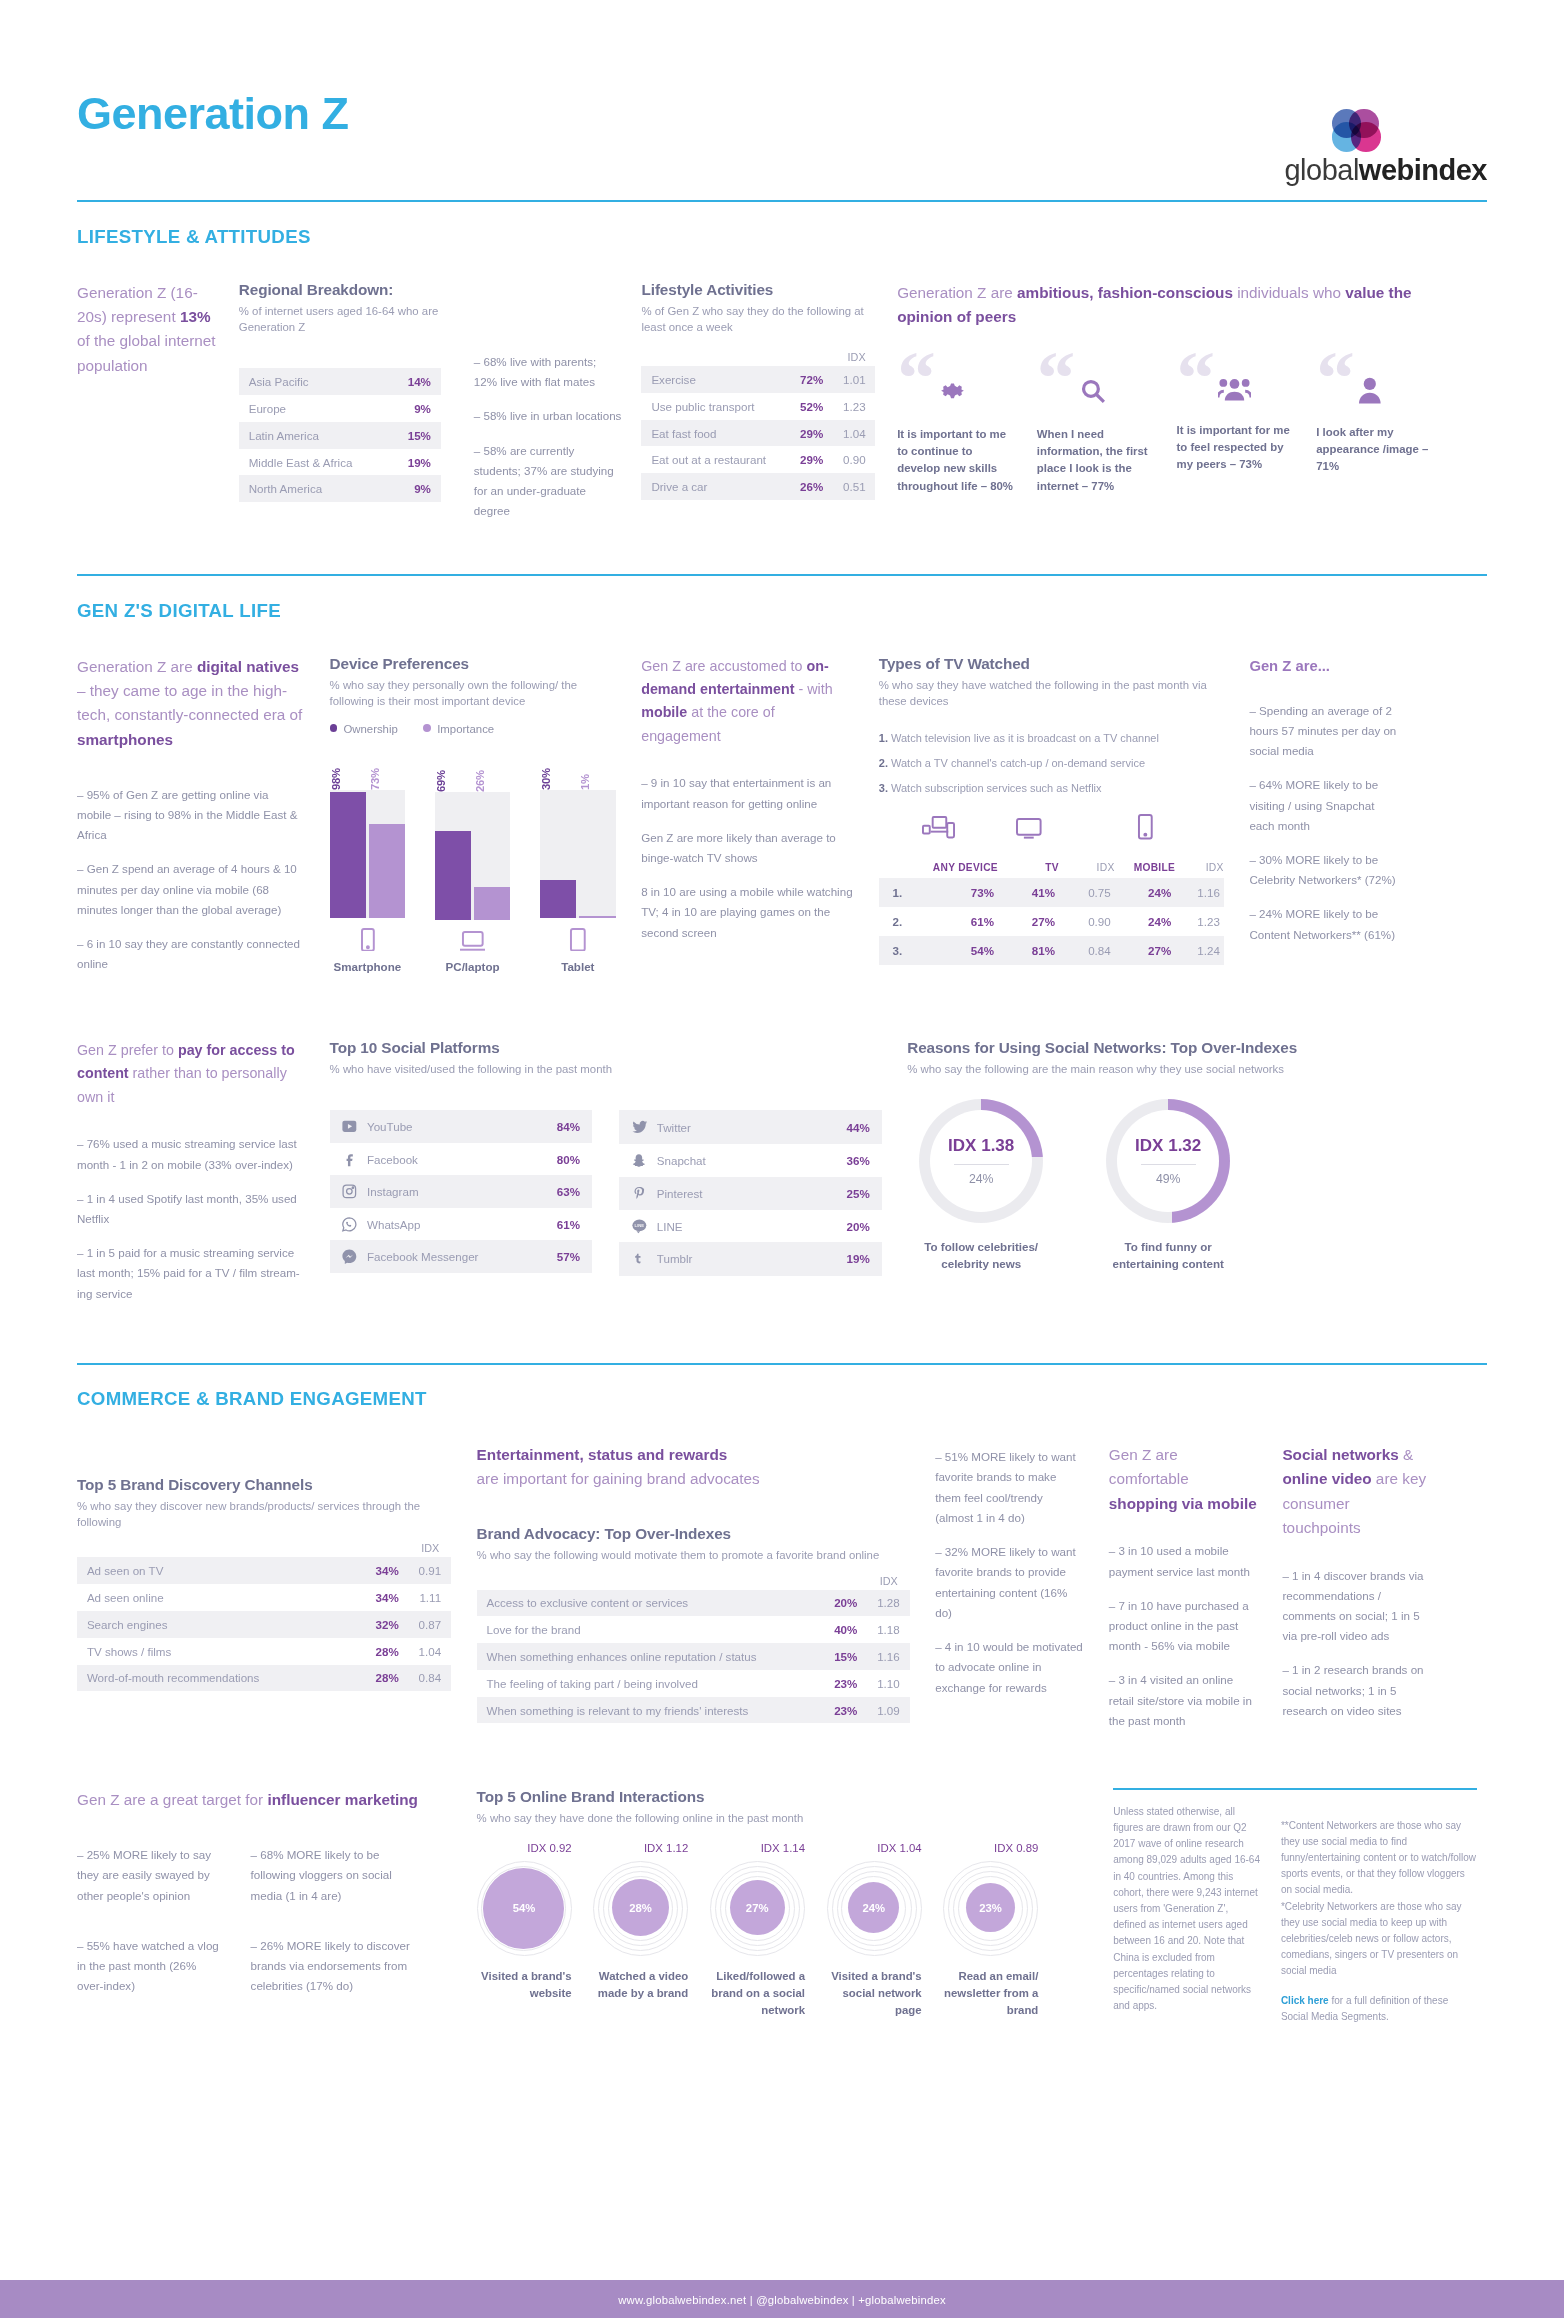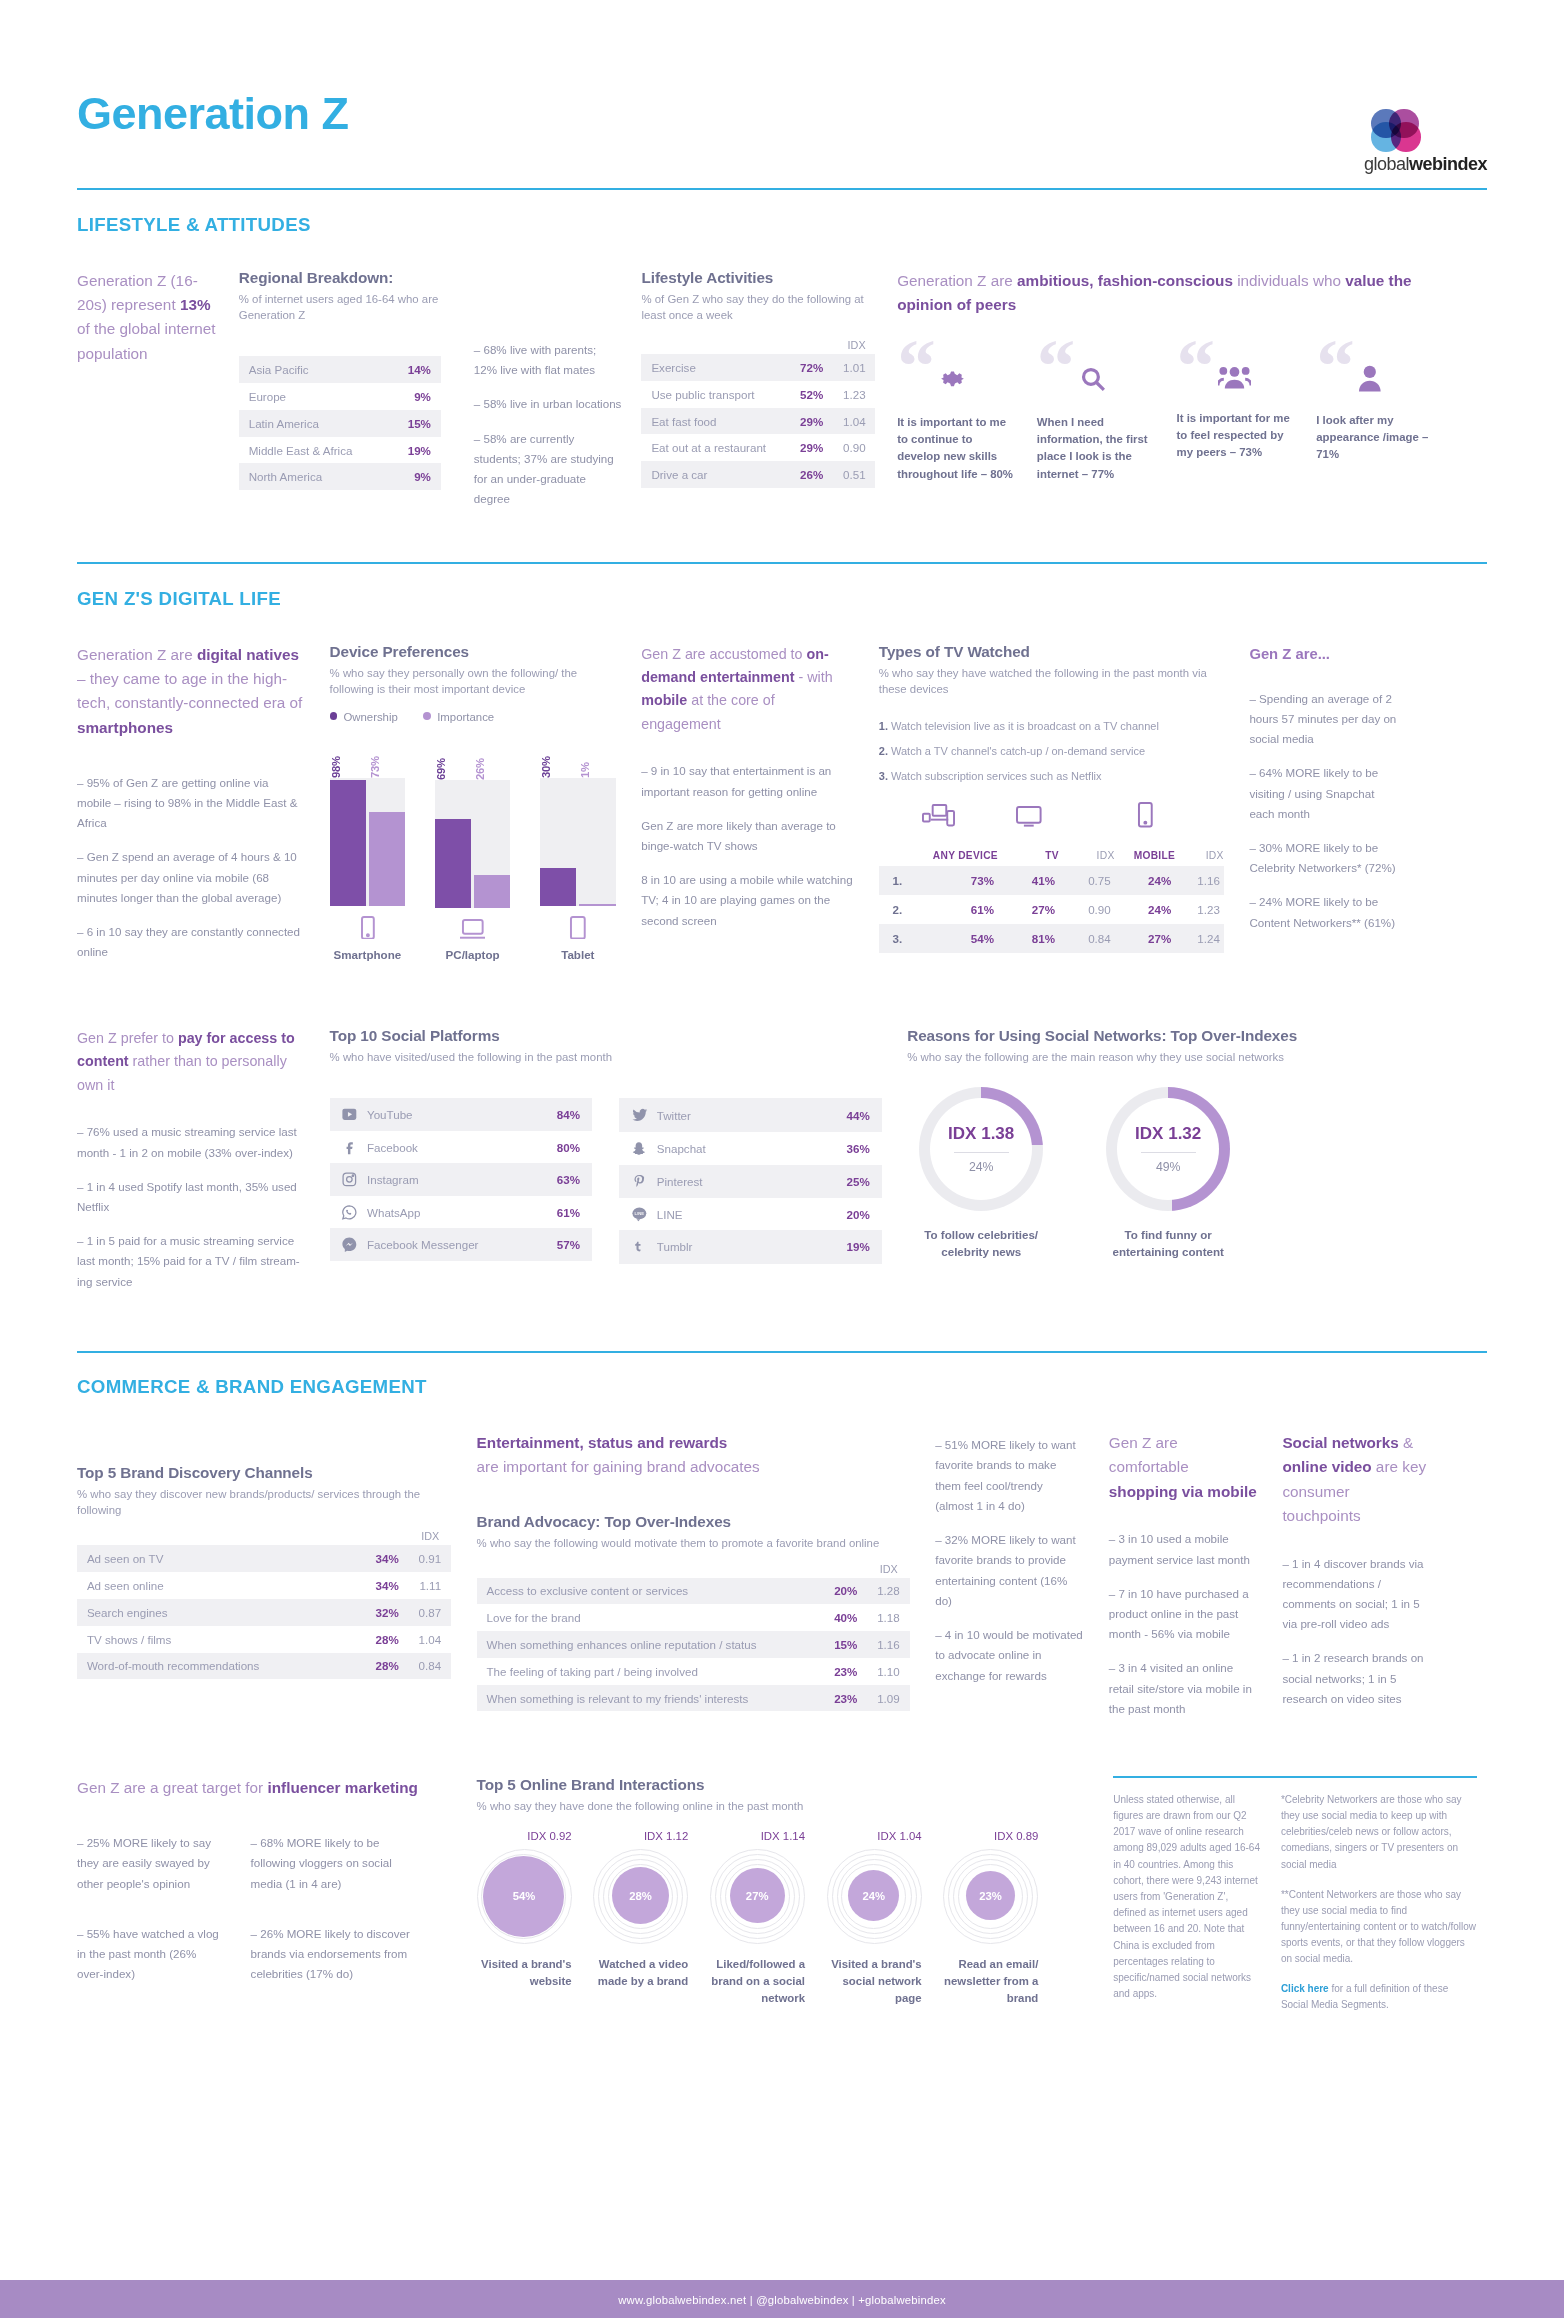--- a/index.html
+++ b/index.html
@@ -26,7 +26,7 @@
   .lc2 { left:17.7px; top:0; background:#9c2f8e; opacity:.85;}
   .lc3 { left:0px; top:13.8px; background:#4aa7dd; opacity:.85;}
   .lc4 { left:19.7px; top:13.8px; background:#d4127d; opacity:.85;}
-  .logo-text { font-size: 18px; color:#3a3a3a; letter-spacing:-0.5px; margin-top:2px;}
+  .logo-text { font-size: 29px; color:#3a3a3a; letter-spacing:-0.5px; margin-top:2px;}
   .logo-text b { color:#222; }
 
   .rule-blue { height:2px; background:#33afe2; margin-top:13.8px; }

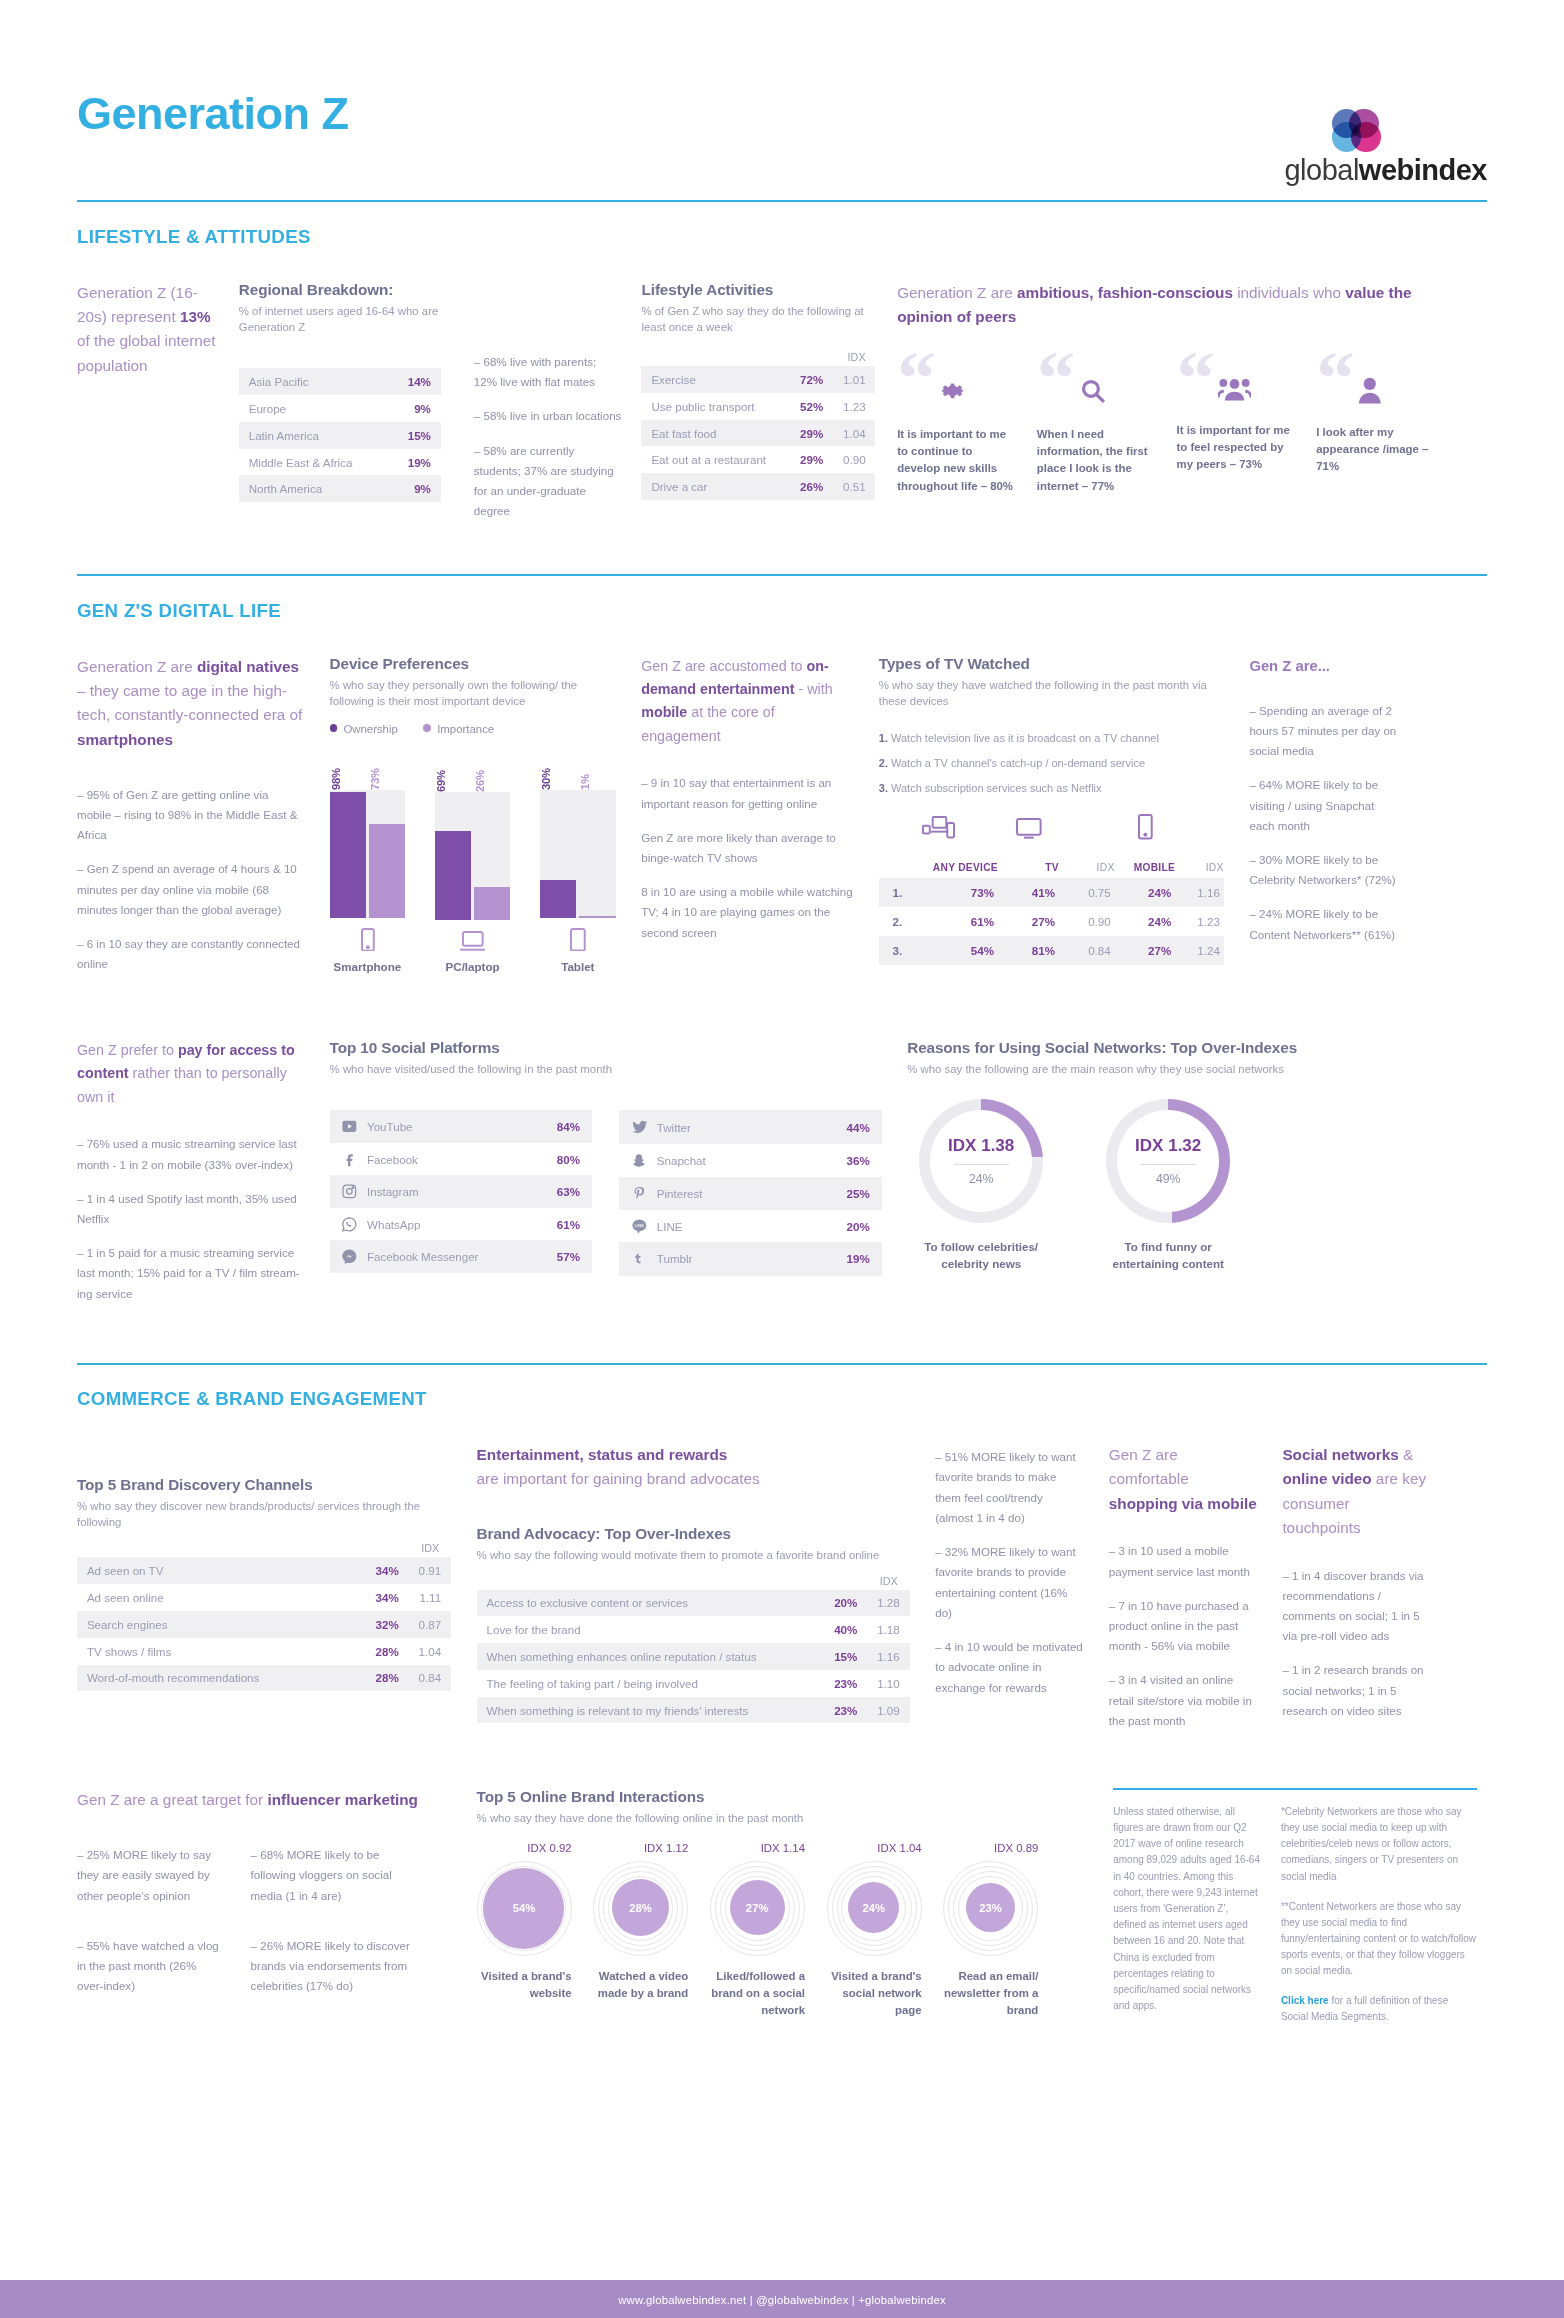--- a/index.html
+++ b/index.html
@@ -770,8 +770,8 @@
       <div class="notes">
         <div style="flex:0 0 148px;">Unless stated otherwise, all figures are drawn from our Q2 2017 wave of online research among 89,029 adults aged 16-64 in 40 countries. Among this cohort, there were 9,243 internet users from 'Generation Z', defined as internet users aged between 16 and 20. Note that China is excluded from percentages relating to specific/named social networks and apps.</div>
         <div style="flex:1;">
+          <p style="margin-top:13.8px;">**Content Networkers are those who say they use social media to find funny/entertaining content or to watch/follow sports events, or that they follow vloggers on social media.</p>
           <p>*Celebrity Networkers are those who say they use social media to keep up with celebrities/celeb news or follow actors, comedians, singers or TV presenters on social media</p>
-          <p style="margin-top:13.8px;">**Content Networkers are those who say they use social media to find funny/entertaining content or to watch/follow sports events, or that they follow vloggers on social media.</p>
           <p style="margin-top:13.8px;"><a href="#">Click here</a><span> for a full definition of these Social Media Segments.</span></p>
         </div>
       </div>

